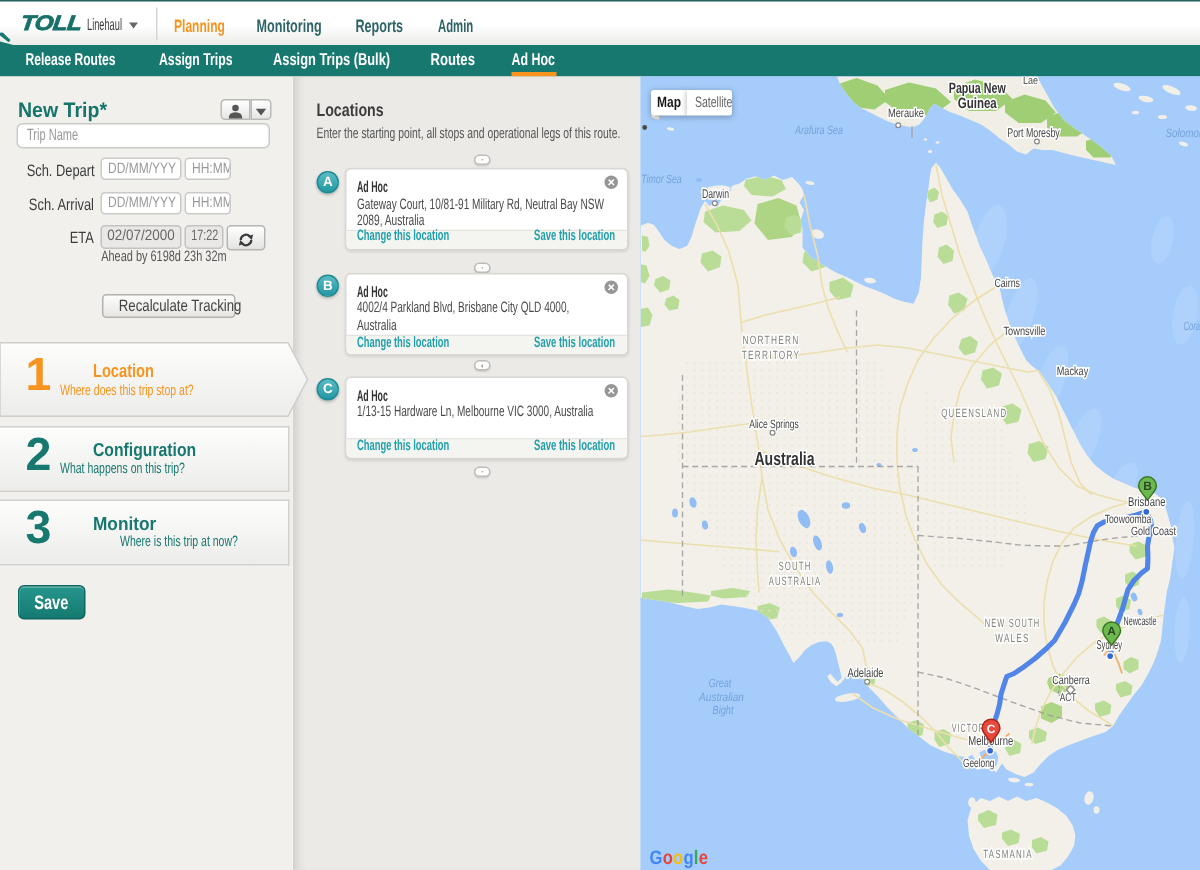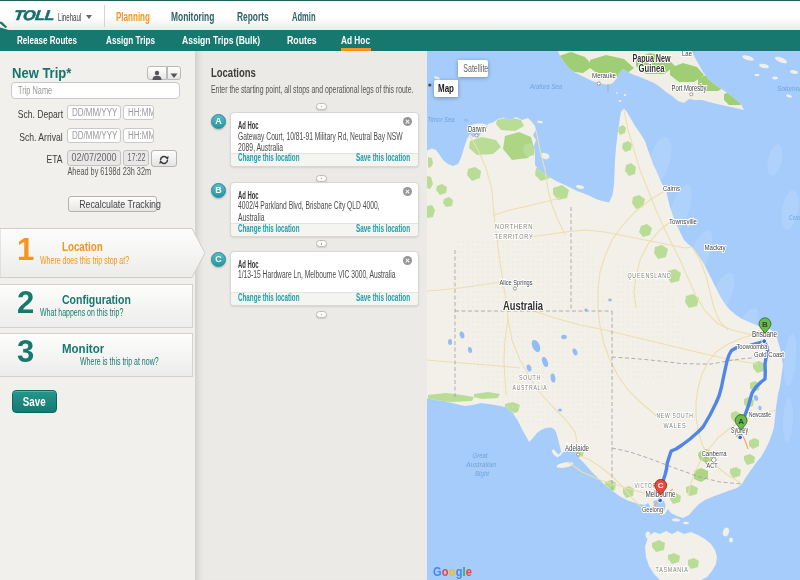--- a/index.html
+++ b/index.html
@@ -88,7 +88,7 @@
 #mapsvg { position:absolute; left:0; top:0; }
 #mapbtns { position:absolute; left:7px; top:9px; height:17px; }
 #btnmap { position:absolute; left:0; top:0; width:24px; height:17px; background:#fff; border-radius:2px 0 0 2px;
-  box-shadow:0 1px 4px rgba(0,0,0,.3); font-size:10px; font-weight:bold; color:#1a1a1a; text-align:center; line-height:17px;margin-top:20px; }
+  box-shadow:0 1px 4px rgba(0,0,0,.3); font-size:10px; font-weight:bold; color:#1a1a1a; text-align:center; line-height:17px; }
 #btnsat { position:absolute; left:24px; top:0; width:30px; height:17px; background:#fff; border-radius:0 2px 2px 0;
   box-shadow:0 1px 4px rgba(0,0,0,.3); font-size:10px; color:#666; text-align:left; line-height:17px; }
 #glogo { position:absolute; left:6px; top:513px; font-size:13px; font-weight:bold; letter-spacing:.2px; transform:scaleX(.85); transform-origin:0 50%; }

